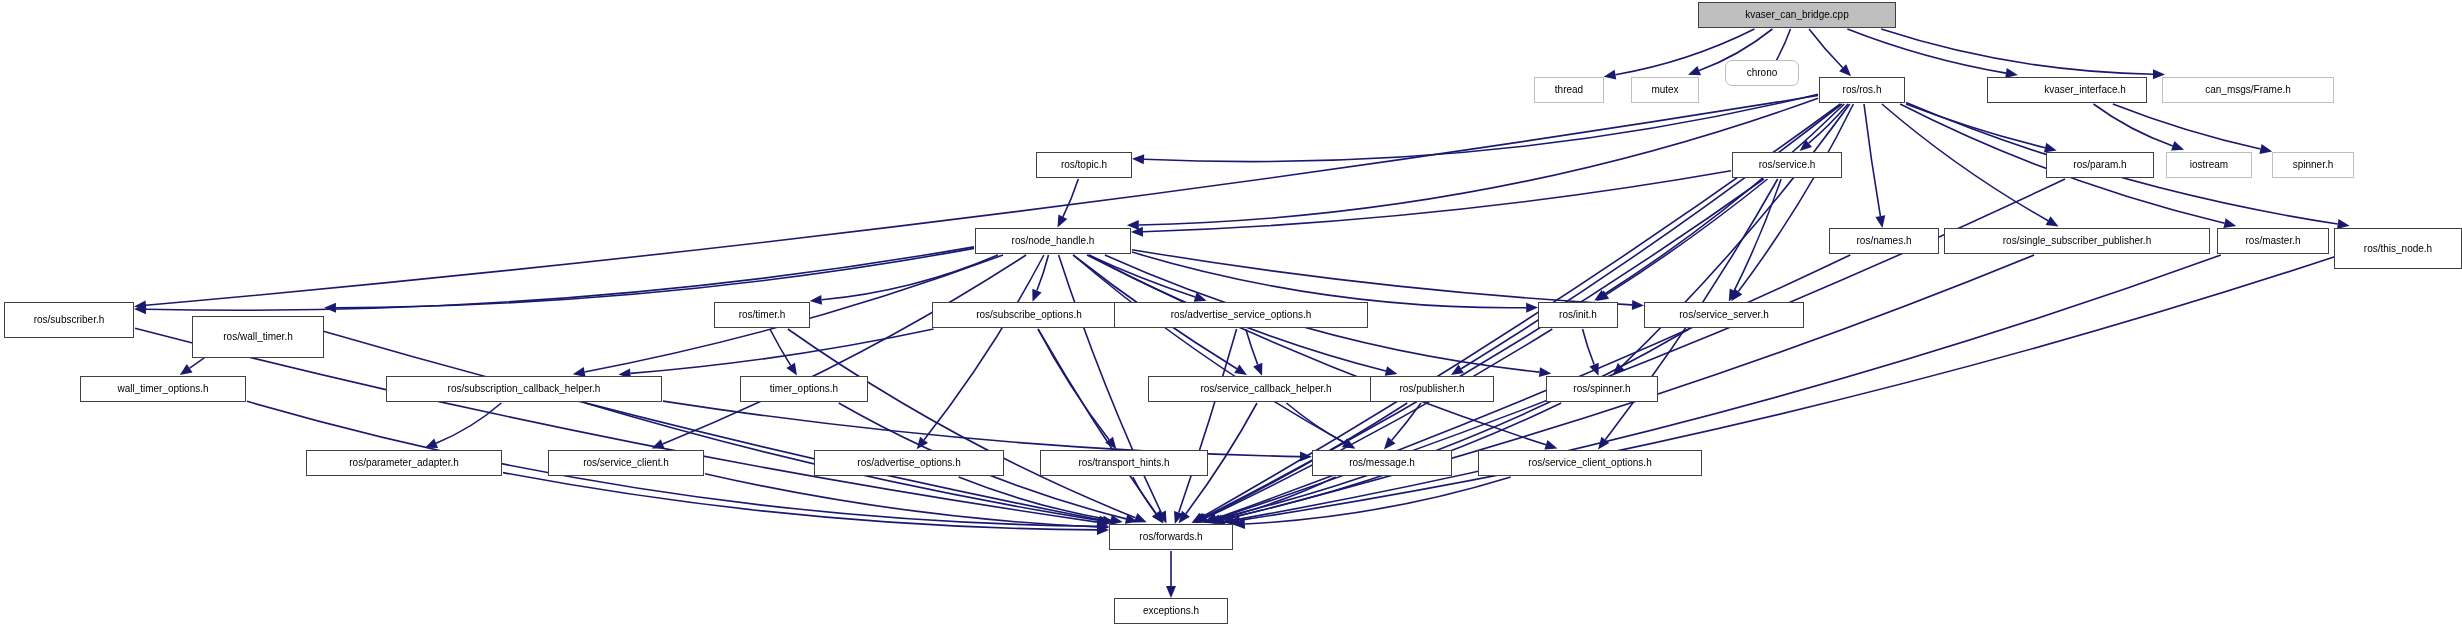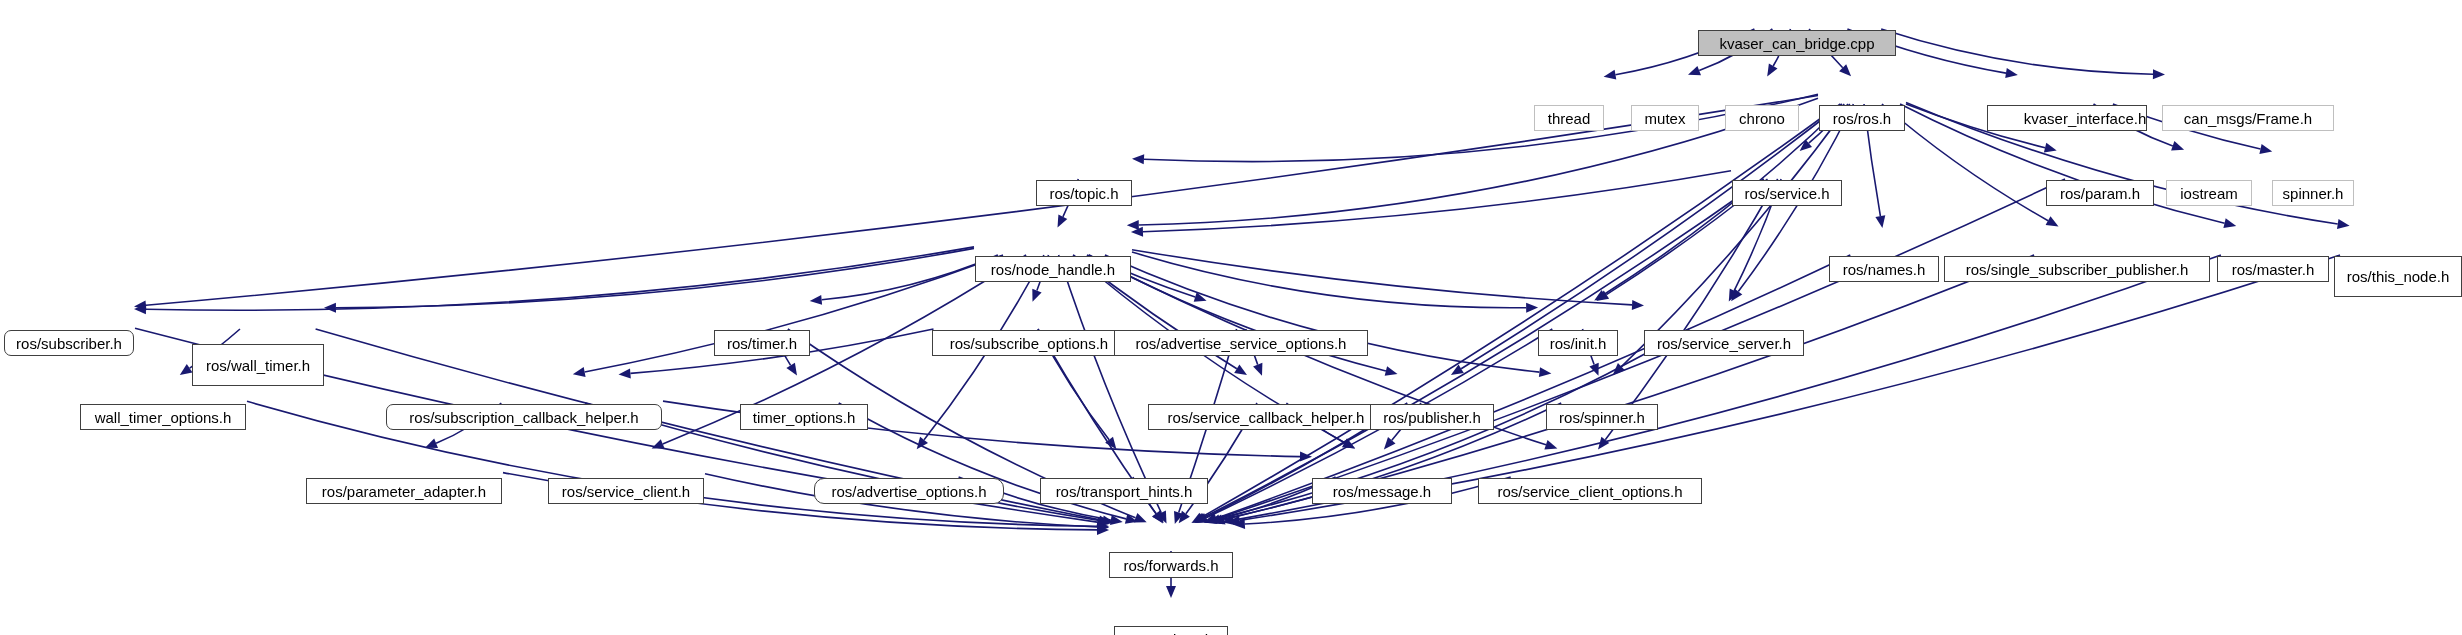--- a/index.html
+++ b/index.html
@@ -42,11 +42,10 @@
     background: #ffffff;
     border: 1px solid #bfbfbf;
     white-space: nowrap;
-    font-size: 15px;
+    font-size: 10px;
     color: #000000;
     letter-spacing: 0px;
     z-index: 5;
-    margin-top: 28px;
   }
   .node-box.strong {
     border: 1.5px solid #404040;

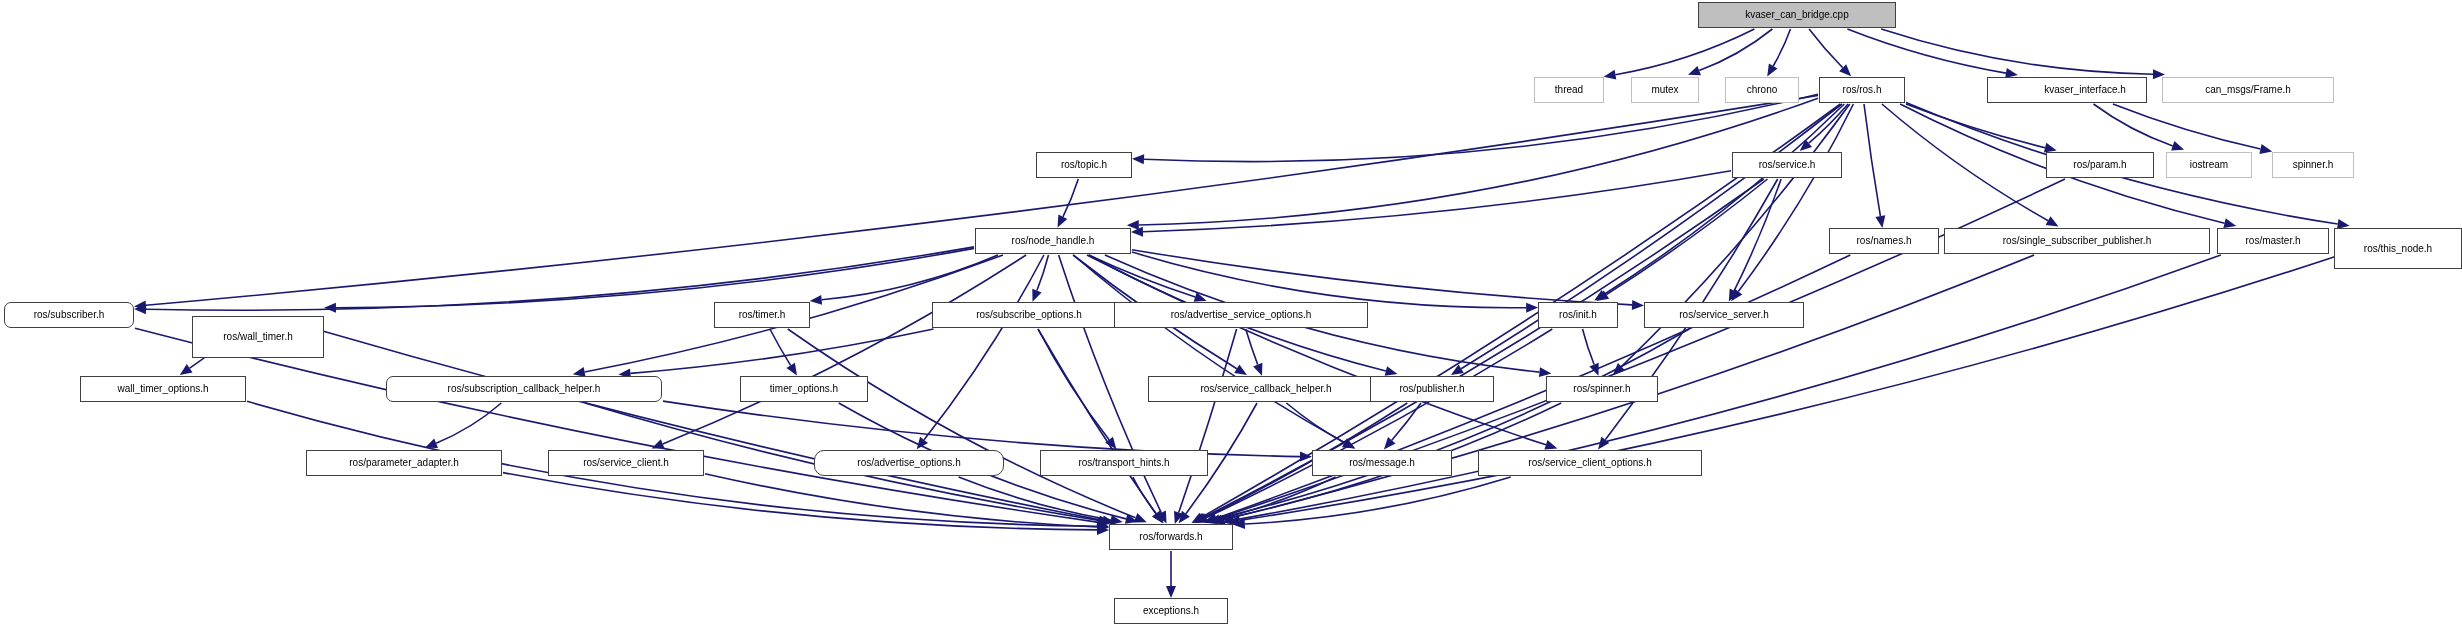--- a/index.html
+++ b/index.html
@@ -233,7 +233,7 @@
       <div class="node-box " style="left: 1631px; top: 77px; width: 68px; height: 26px;">
         <span class="node-label">mutex</span>
       </div>
-      <div class="node-box " style="left: 1725px; top: 77px; width: 74px; height: 26px;">
+      <div class="node-box " style="left: 1725px; top: 60px; width: 74px; height: 26px; border-radius: 7px;">
         <span class="node-label">chrono</span>
       </div>
       <div class="node-box strong" style="left: 1819px; top: 77px; width: 86px; height: 26px;">

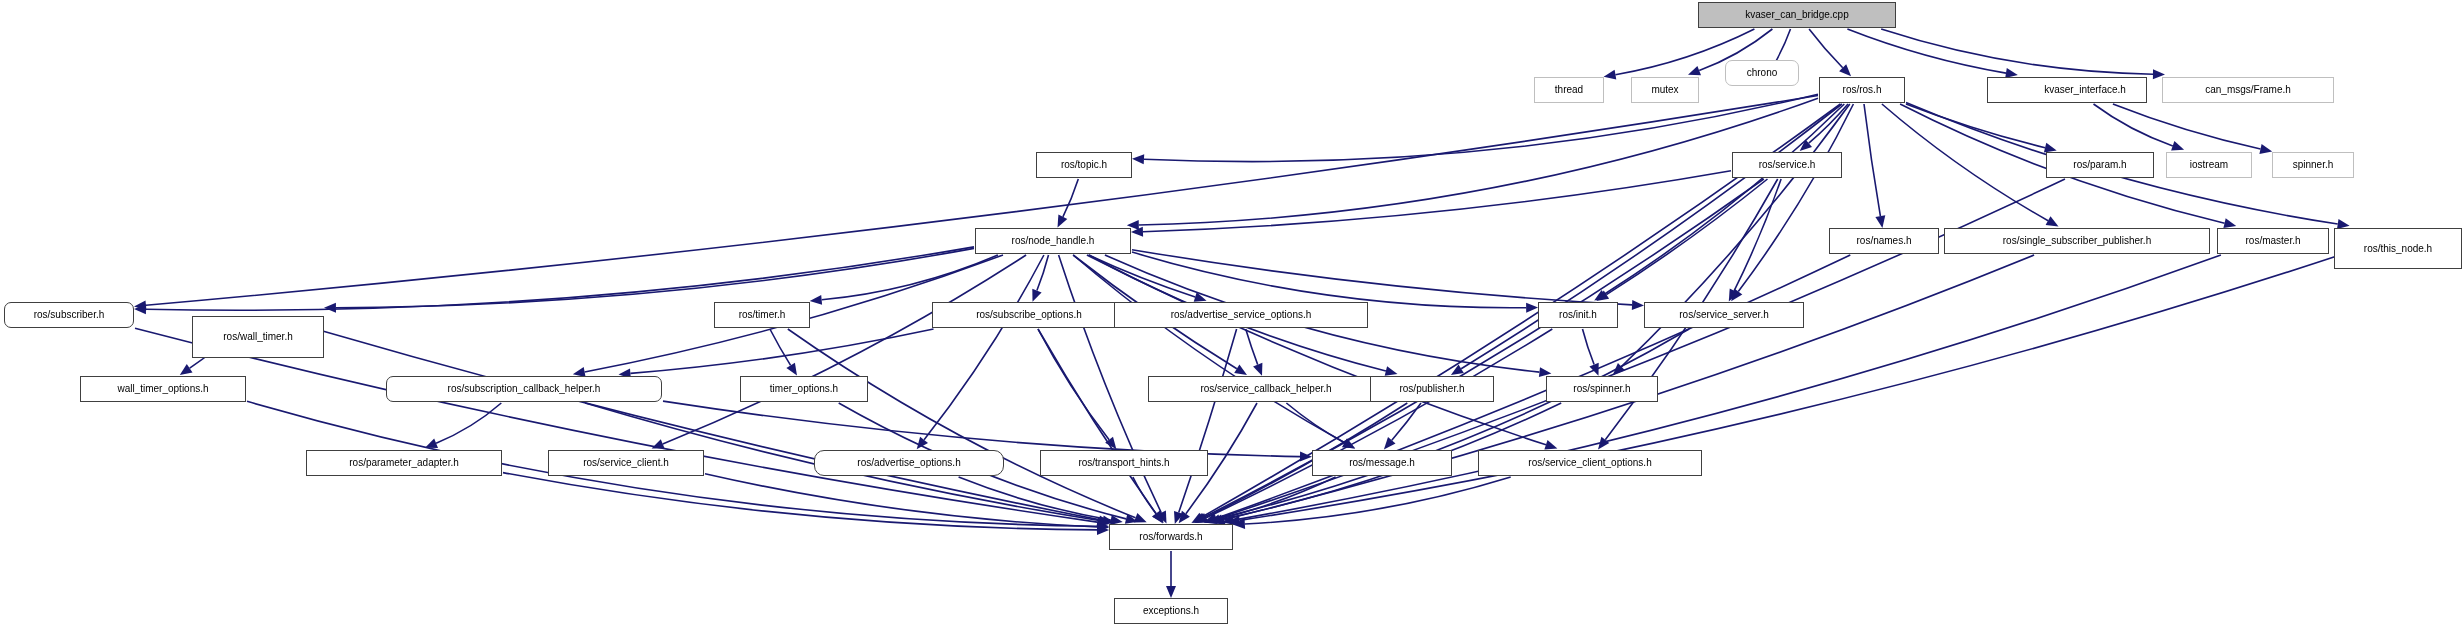--- a/index.html
+++ b/index.html
@@ -275,7 +275,7 @@
       <div class="node-box strong" style="left: 2334px; top: 228px; width: 128px; height: 41px;">
         <span class="node-label">ros/this_node.h</span>
       </div>
-      <div class="node-box strong" style="left: 4px; top: 302px; width: 130px; height: 26px; border-radius: 7px;">
+      <div class="node-box strong" style="left: 4px; top: 302px; width: 130px; height: 36px;">
         <span class="node-label">ros/subscriber.h</span>
       </div>
       <div class="node-box strong" style="left: 192px; top: 316px; width: 132px; height: 42px;">

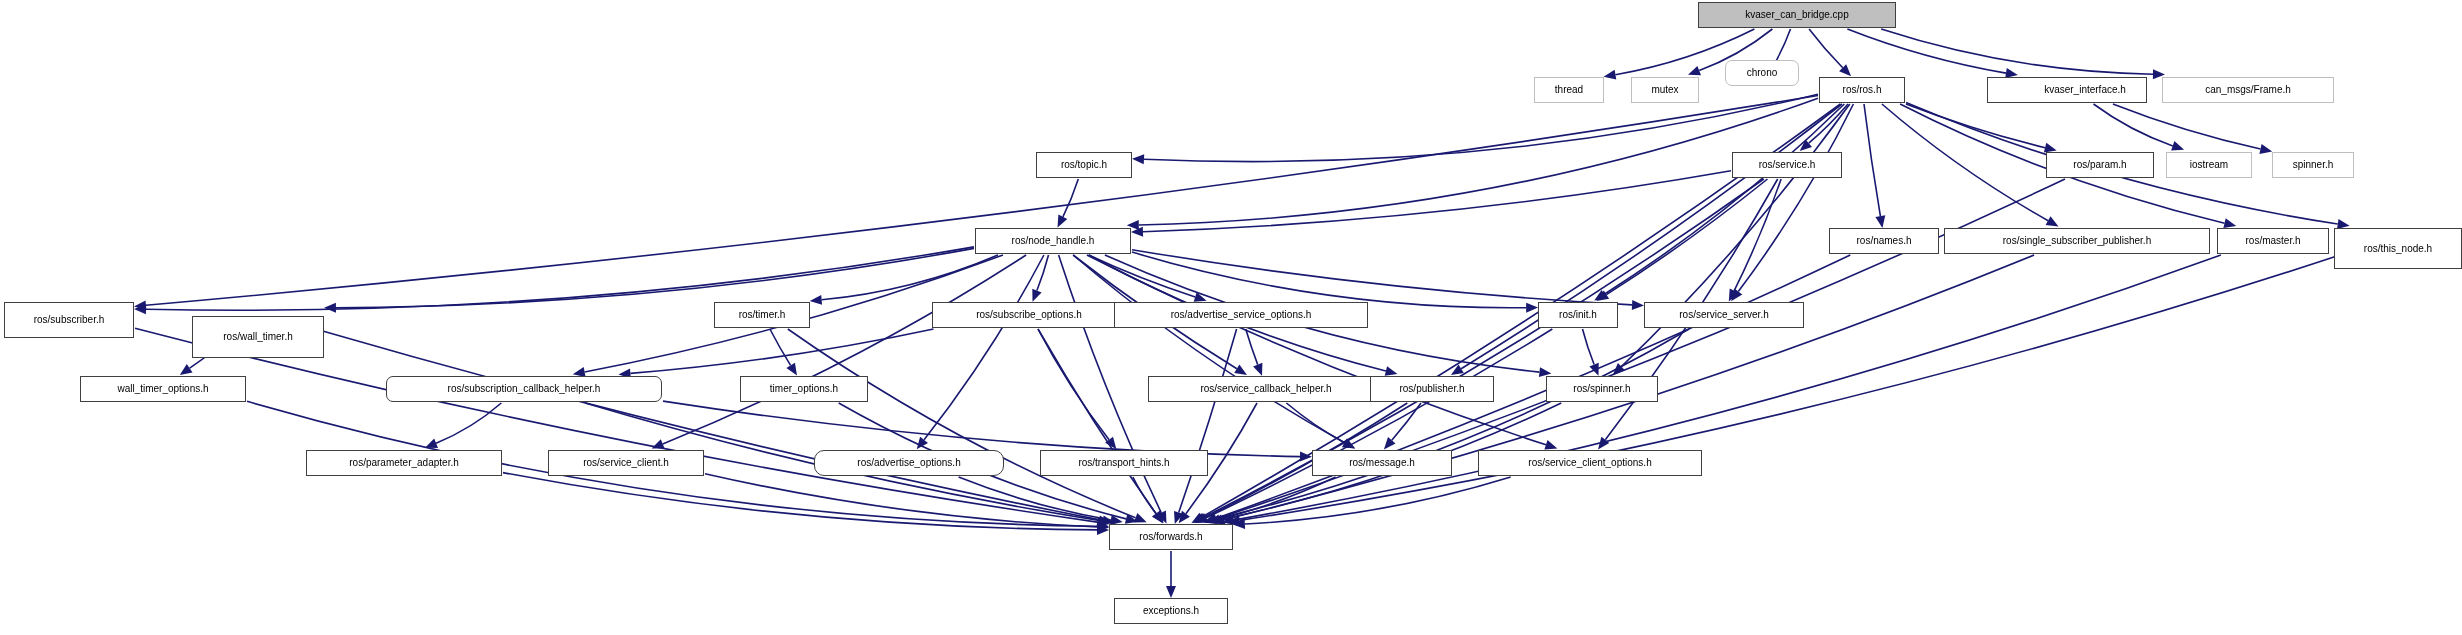--- a/index.html
+++ b/index.html
@@ -299,7 +299,7 @@
       <div class="node-box strong" style="left: 80px; top: 376px; width: 166px; height: 26px;">
         <span class="node-label">wall_timer_options.h</span>
       </div>
-      <div class="node-box strong" style="left: 386px; top: 376px; width: 276px; height: 26px; border-radius: 7px;">
+      <div class="node-box strong" style="left: 386px; top: 376px; width: 276px; height: 26px;">
         <span class="node-label">ros/subscription_callback_helper.h</span>
       </div>
       <div class="node-box strong" style="left: 740px; top: 376px; width: 128px; height: 26px;">

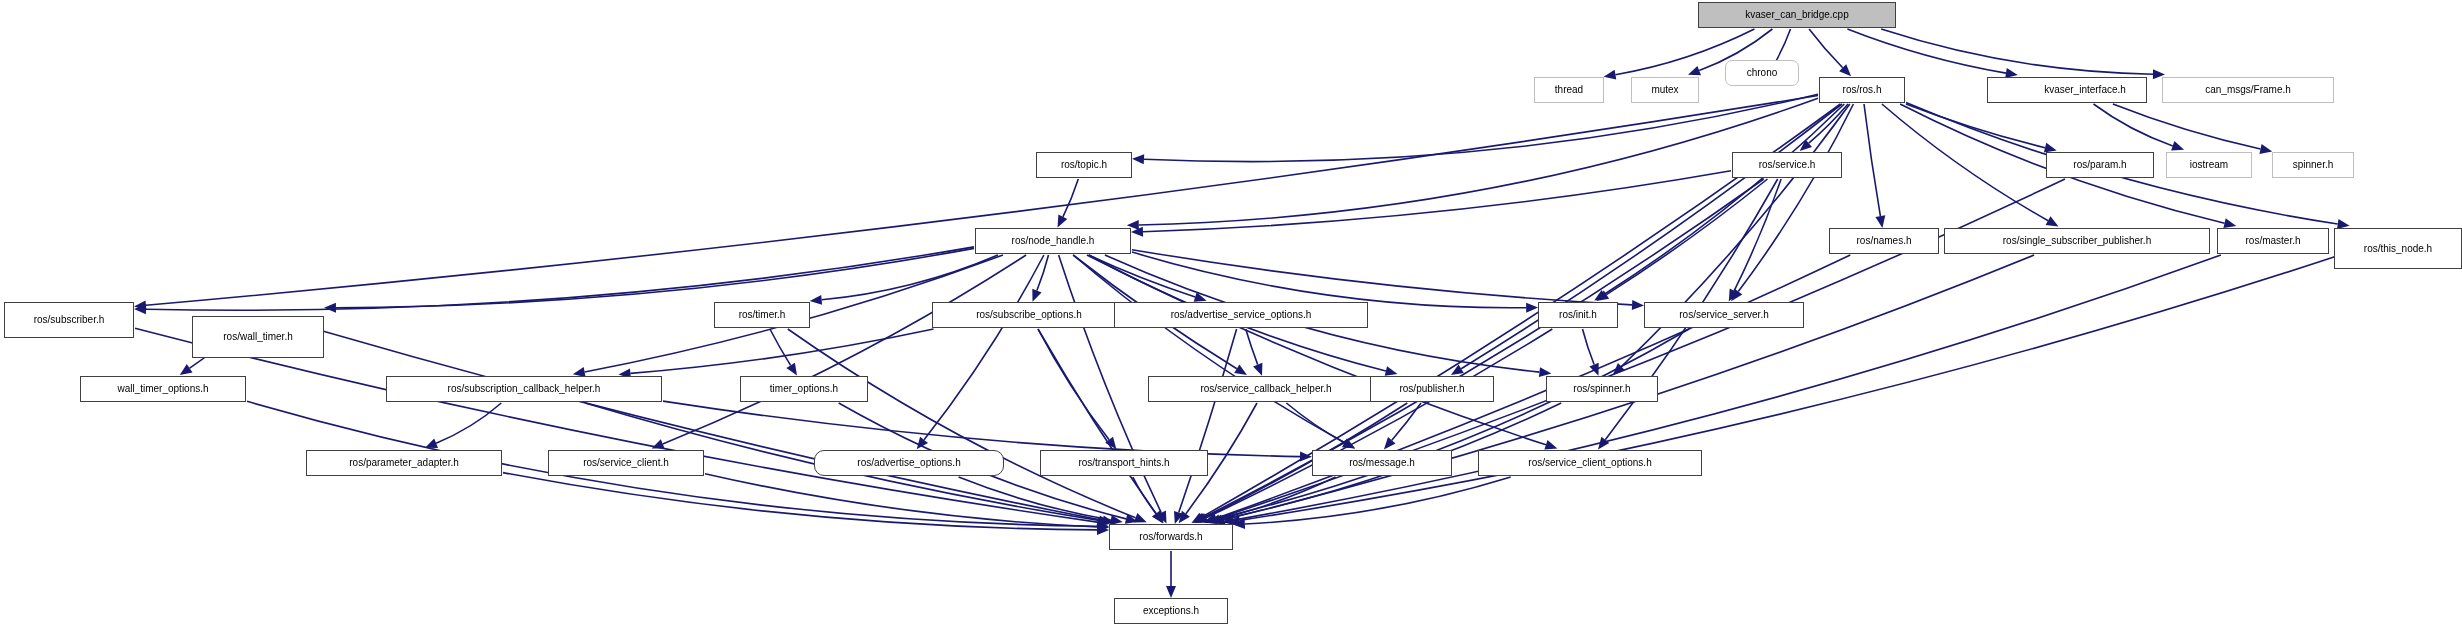--- a/index.html
+++ b/index.html
@@ -320,7 +320,7 @@
       <div class="node-box strong" style="left: 548px; top: 450px; width: 156px; height: 26px;">
         <span class="node-label">ros/service_client.h</span>
       </div>
-      <div class="node-box strong" style="left: 814px; top: 450px; width: 190px; height: 26px; border-radius: 10px;">
+      <div class="node-box strong" style="left: 814px; top: 450px; width: 190px; height: 26px;">
         <span class="node-label">ros/advertise_options.h</span>
       </div>
       <div class="node-box strong" style="left: 1040px; top: 450px; width: 168px; height: 26px;">

